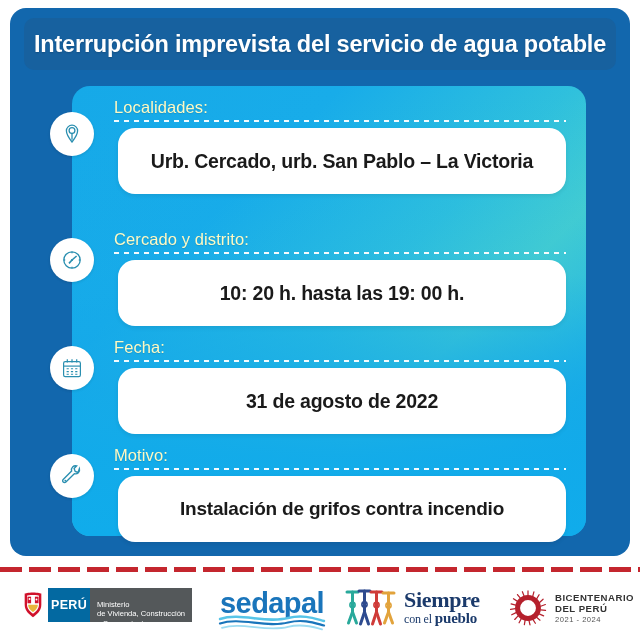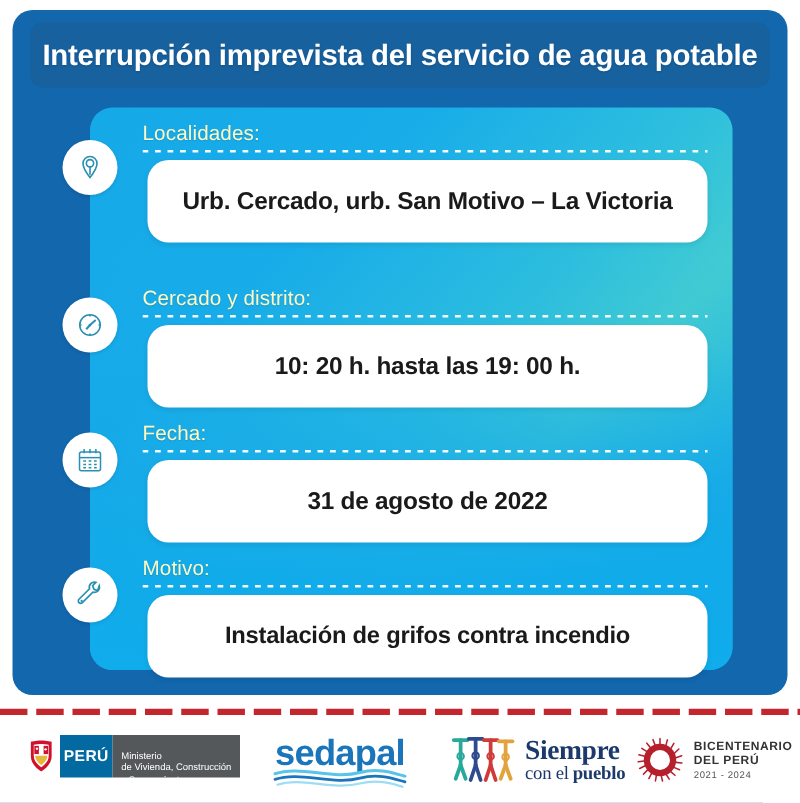--- a/index.html
+++ b/index.html
@@ -17,6 +17,7 @@
     width: 640px;
     height: 642px;
     background: #ffffff;
+    border-radius: 21px;
   }
 
   

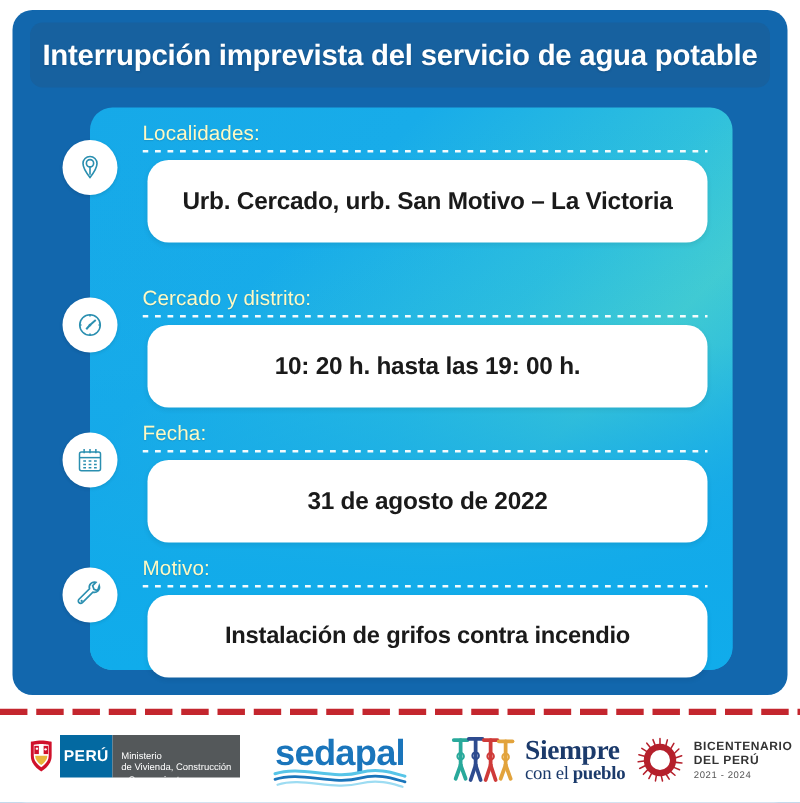--- a/index.html
+++ b/index.html
@@ -320,7 +320,7 @@
       <div class="field-label">Localidades:</div>
       <div class="dash-line"></div>
       <div class="value-box">
-        <div class="value-text">Urb. Cercado, urb. San Motivo – La Victoria</div>
+        <div class="value-text">Urb. Cercado, urb. San Pablo – La Victoria</div>
       </div>
     </div>
 

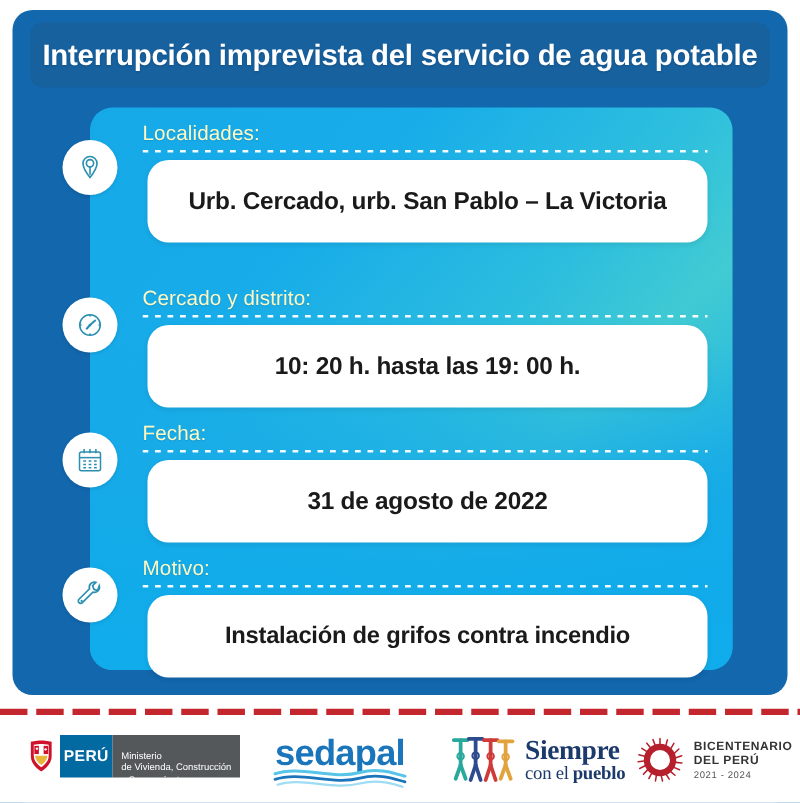--- a/index.html
+++ b/index.html
@@ -248,7 +248,7 @@
   
   .logo-siempre {
     position: absolute;
-    left: 360px;
+    left: 344px;
     top: 8px;
     display: flex;
     align-items: center;

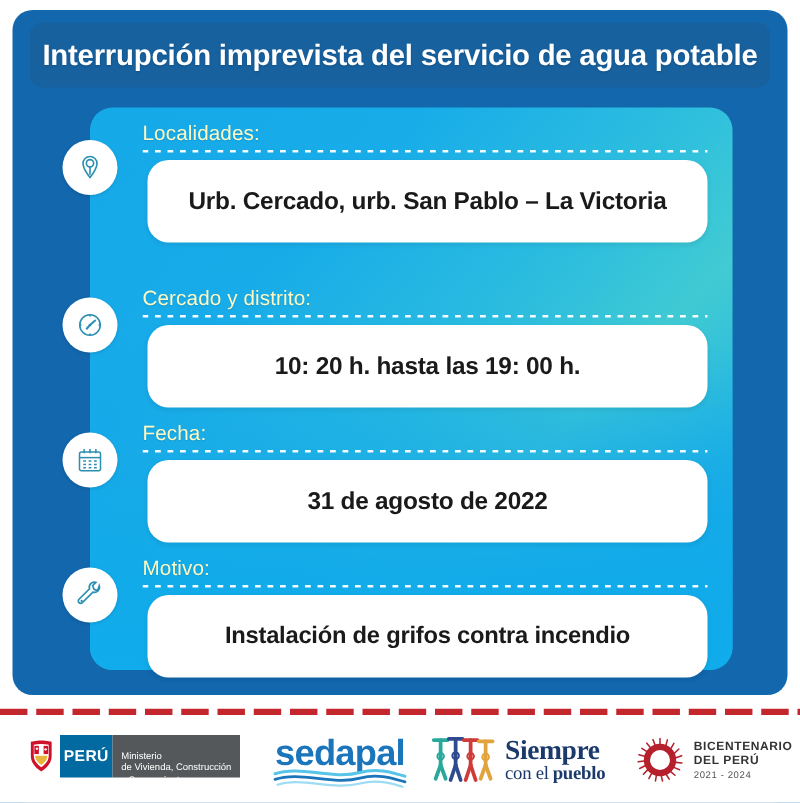--- a/index.html
+++ b/index.html
@@ -275,7 +275,7 @@
     letter-spacing: -0.2px;
   }
   .siempre-sub b { font-size: 15px; font-weight: bold; }
-  .siempre-sub i { font-style: normal; font-size: 15px; }
+  .siempre-sub i { font-style: normal; font-size: 12px; }
 
   
   .logo-bicentenario {

